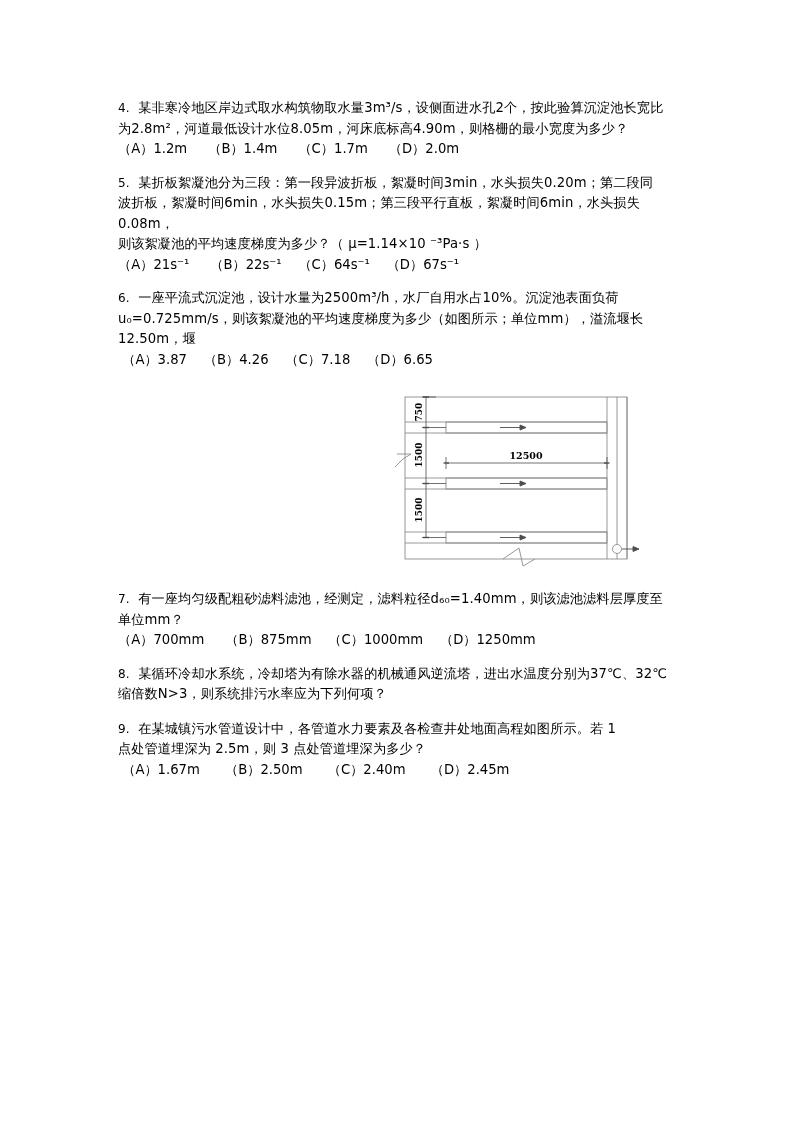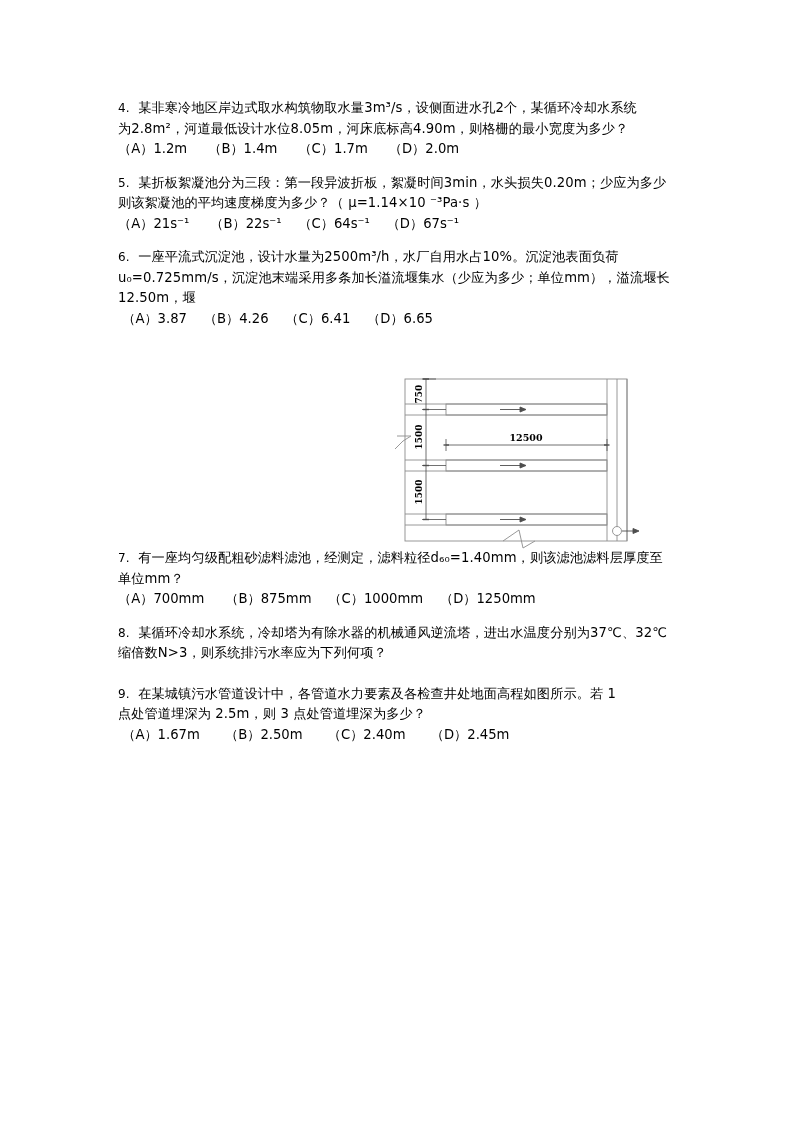--- a/index.html
+++ b/index.html
@@ -84,7 +84,7 @@
   <div class="content">
 
     <div class="question">
-      <div class="qline first"><span class="qnum">4.</span>&nbsp;&nbsp;<span>某非寒冷地区岸边式取水构筑物取水量3m³/s，设侧面进水孔2个，某循环冷却水系统</span></div>
+      <div class="qline first"><span class="qnum">4.</span>&nbsp;&nbsp;<span>某非寒冷地区岸边式取水构筑物取水量3m³/s，设侧面进水孔2个，按此验算沉淀池长宽比</span></div>
       <div class="qline">为2.8m²，河道最低设计水位8.05m，河床底标高4.90m，则格栅的最小宽度为多少？</div>
       <div class="optline"><span class="opt">（A）1.2m</span>     <span class="opt">（B）1.4m</span>     <span class="opt">（C）1.7m</span>     <span class="opt">（D）2.0m</span></div>
     </div>

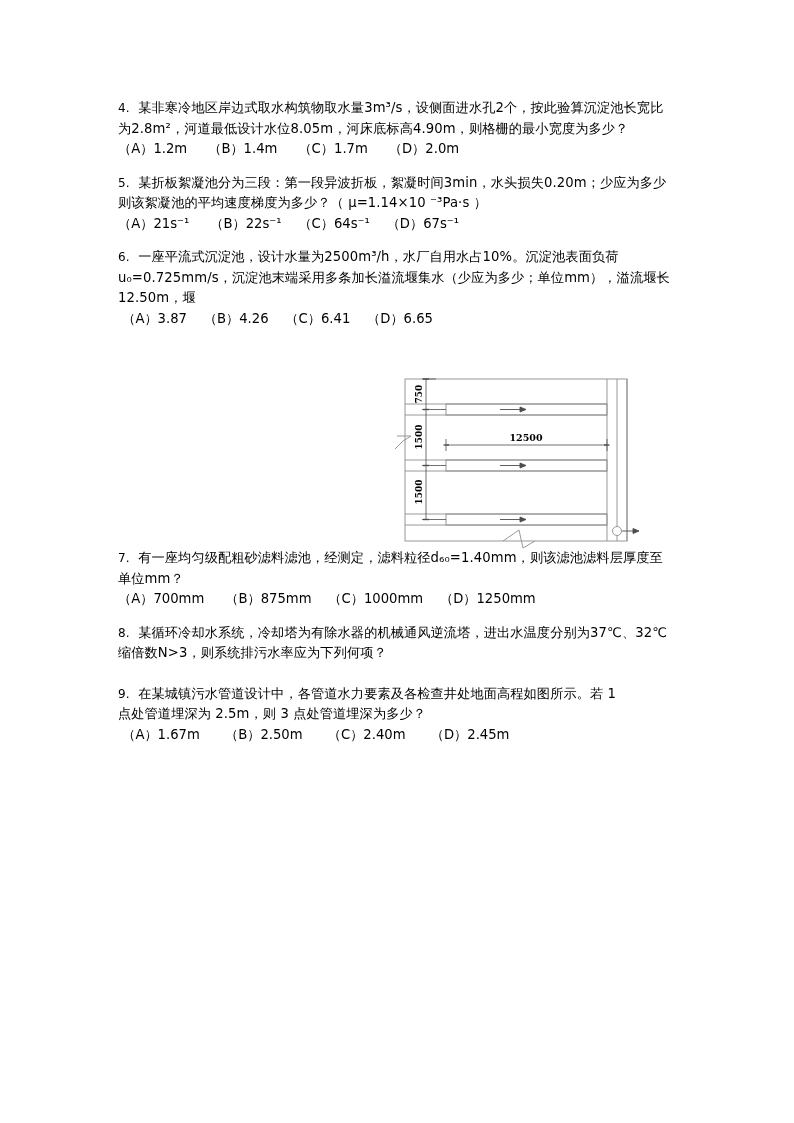--- a/index.html
+++ b/index.html
@@ -90,7 +90,7 @@
     </div>
 
     <div class="question gap-q5">
-      <div class="qline first"><span class="qnum">5.</span>&nbsp;&nbsp;<span>某折板絮凝池分为三段：第一段异波折板，絮凝时间3min，水头损失0.20m；少应为多少</span></div>
+      <div class="qline first"><span class="qnum">5.</span>&nbsp;&nbsp;<span>某折板絮凝池分为三段：第一段异波折板，絮凝时间3min，水头损失0.20m；第二段同</span></div>
       <div class="qline">则该絮凝池的平均速度梯度为多少？（ μ=1.14×10 ⁻³Pa·s ）</div>
       <div class="optline"><span class="opt">（A）21s⁻¹</span>     <span class="opt">（B）22s⁻¹</span>    <span class="opt">（C）64s⁻¹</span>    <span class="opt">（D）67s⁻¹</span></div>
     </div>

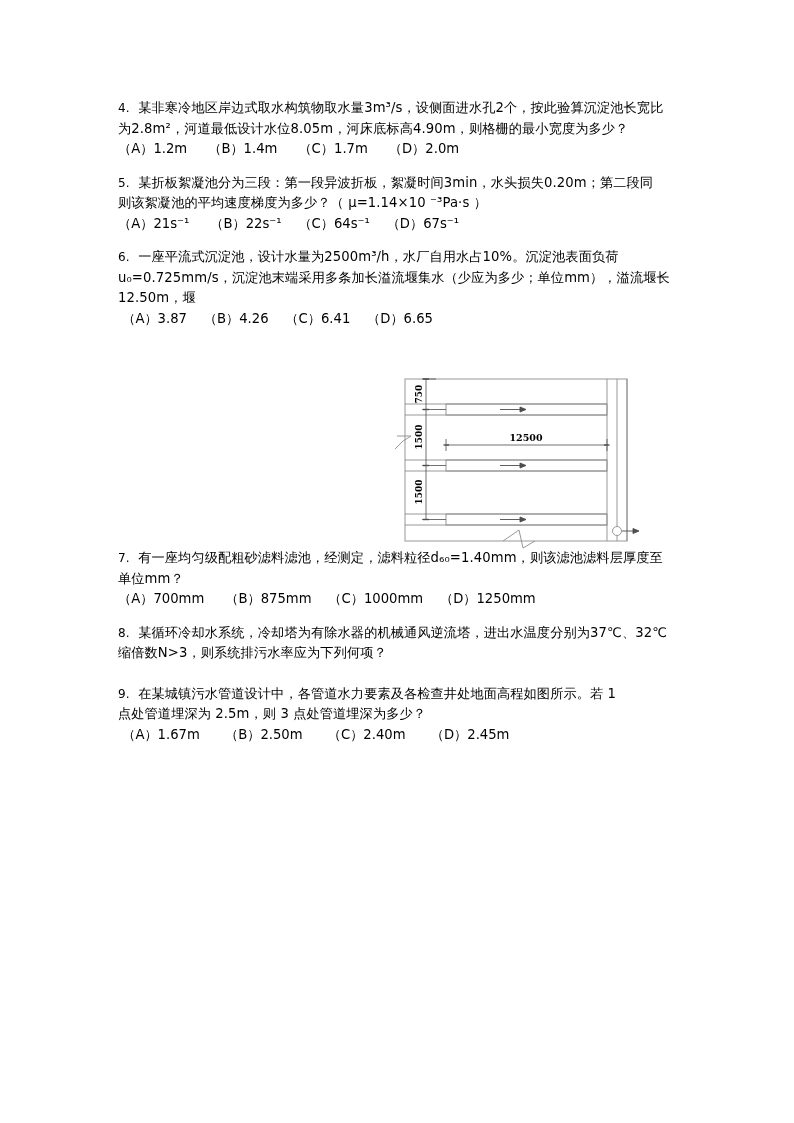--- a/index.html
+++ b/index.html
@@ -91,6 +91,7 @@
 
     <div class="question gap-q5">
       <div class="qline first"><span class="qnum">5.</span>&nbsp;&nbsp;<span>某折板絮凝池分为三段：第一段异波折板，絮凝时间3min，水头损失0.20m；第二段同</span></div>
+      <div class="qline">波折板，絮凝时间6min，水头损失0.15m；第三段平行直板，絮凝时间6min，水头损失0.08m，</div>
       <div class="qline">则该絮凝池的平均速度梯度为多少？（ μ=1.14×10 ⁻³Pa·s ）</div>
       <div class="optline"><span class="opt">（A）21s⁻¹</span>     <span class="opt">（B）22s⁻¹</span>    <span class="opt">（C）64s⁻¹</span>    <span class="opt">（D）67s⁻¹</span></div>
     </div>

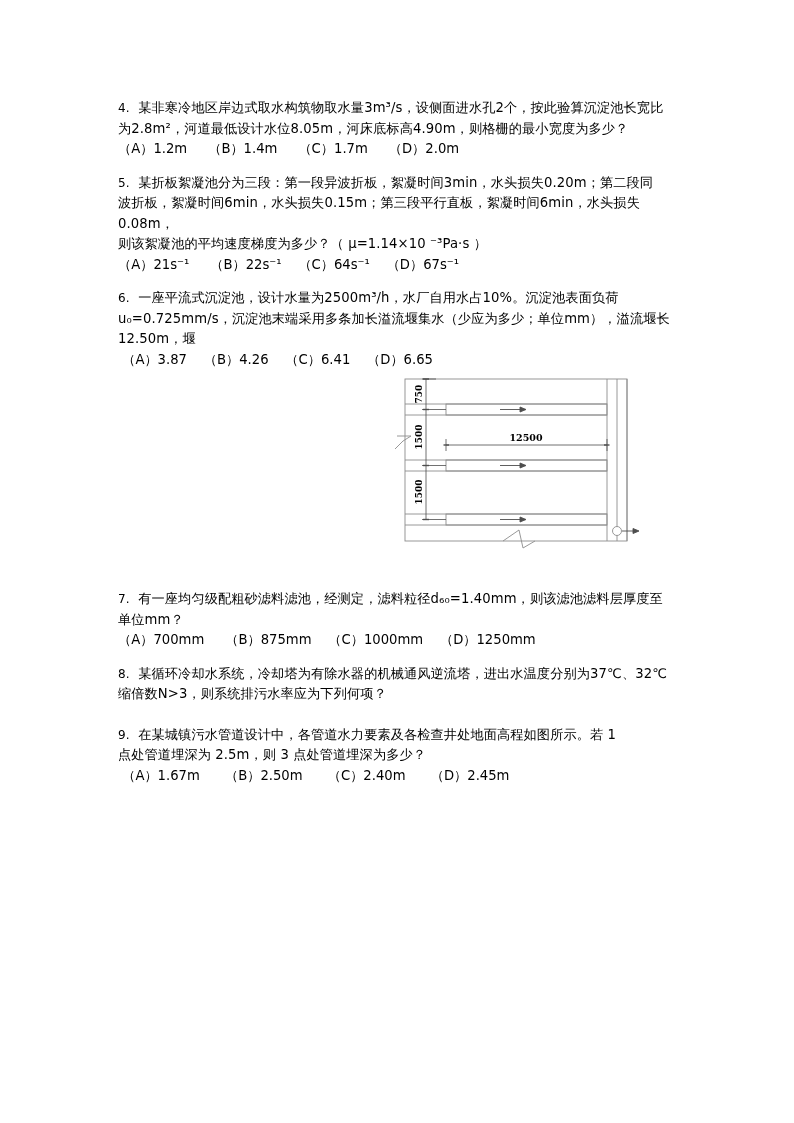--- a/index.html
+++ b/index.html
@@ -98,7 +98,7 @@
 
     <div class="question gap-q6">
       <div class="qline first"><span class="qnum">6.</span>&nbsp;&nbsp;<span>一座平流式沉淀池，设计水量为2500m³/h，水厂自用水占10%。沉淀池表面负荷</span></div>
-      <div class="qline">u₀=0.725mm/s，沉淀池末端采用多条加长溢流堰集水（少应为多少；单位mm），溢流堰长12.50m，堰</div>
+      <div class="qline">u₀=0.725mm/s，则该絮凝池的平均速度梯度为多少（如图所示；单位mm），溢流堰长12.50m，堰</div>
       <div class="optline"> <span class="opt">（A）3.87</span>    <span class="opt">（B）4.26</span>    <span class="opt">（C）6.41</span>    <span class="opt">（D）6.65</span></div>
     </div>
 

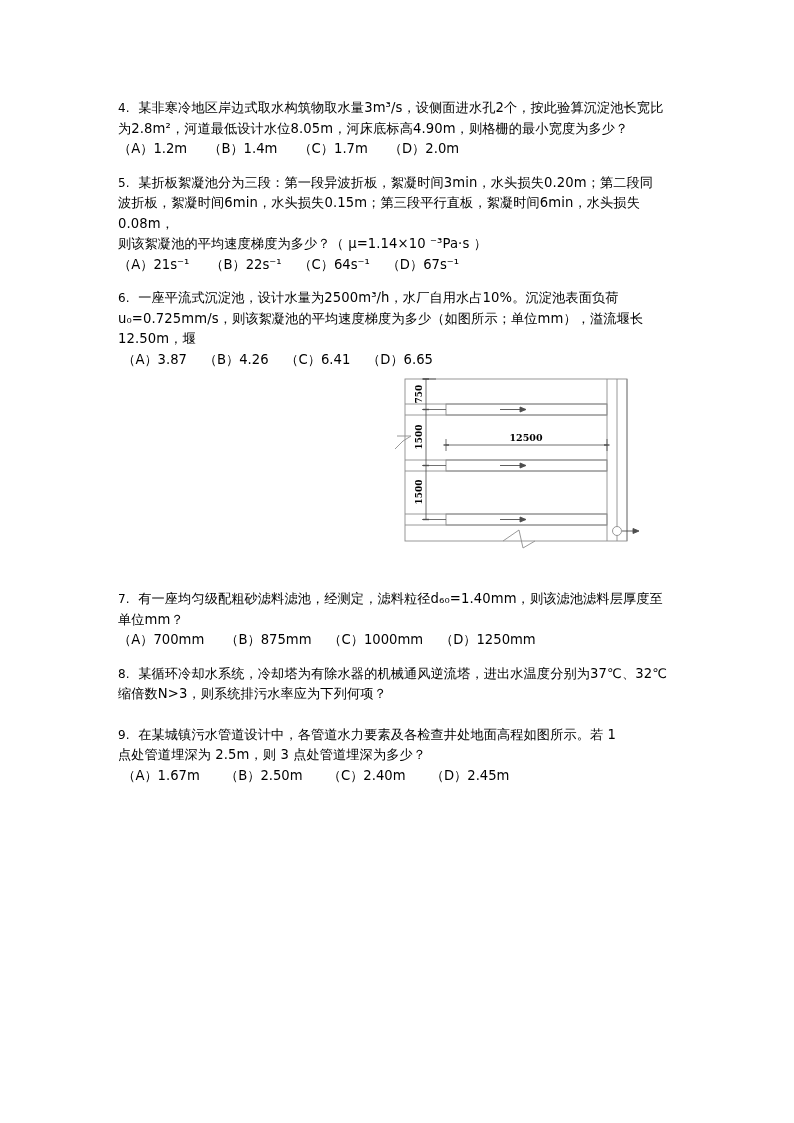--- a/index.html
+++ b/index.html
@@ -99,7 +99,7 @@
     <div class="question gap-q6">
       <div class="qline first"><span class="qnum">6.</span>&nbsp;&nbsp;<span>一座平流式沉淀池，设计水量为2500m³/h，水厂自用水占10%。沉淀池表面负荷</span></div>
       <div class="qline">u₀=0.725mm/s，则该絮凝池的平均速度梯度为多少（如图所示；单位mm），溢流堰长12.50m，堰</div>
-      <div class="optline"> <span class="opt">（A）3.87</span>    <span class="opt">（B）4.26</span>    <span class="opt">（C）6.41</span>    <span class="opt">（D）6.65</span></div>
+      <div class="optline"> <span class="opt">（A）3.87</span>    <span class="opt">（B）4.26</span>    <span class="opt">（C）7.18</span>    <span class="opt">（D）6.65</span></div>
     </div>
 
     <div style="height:198px;"></div>

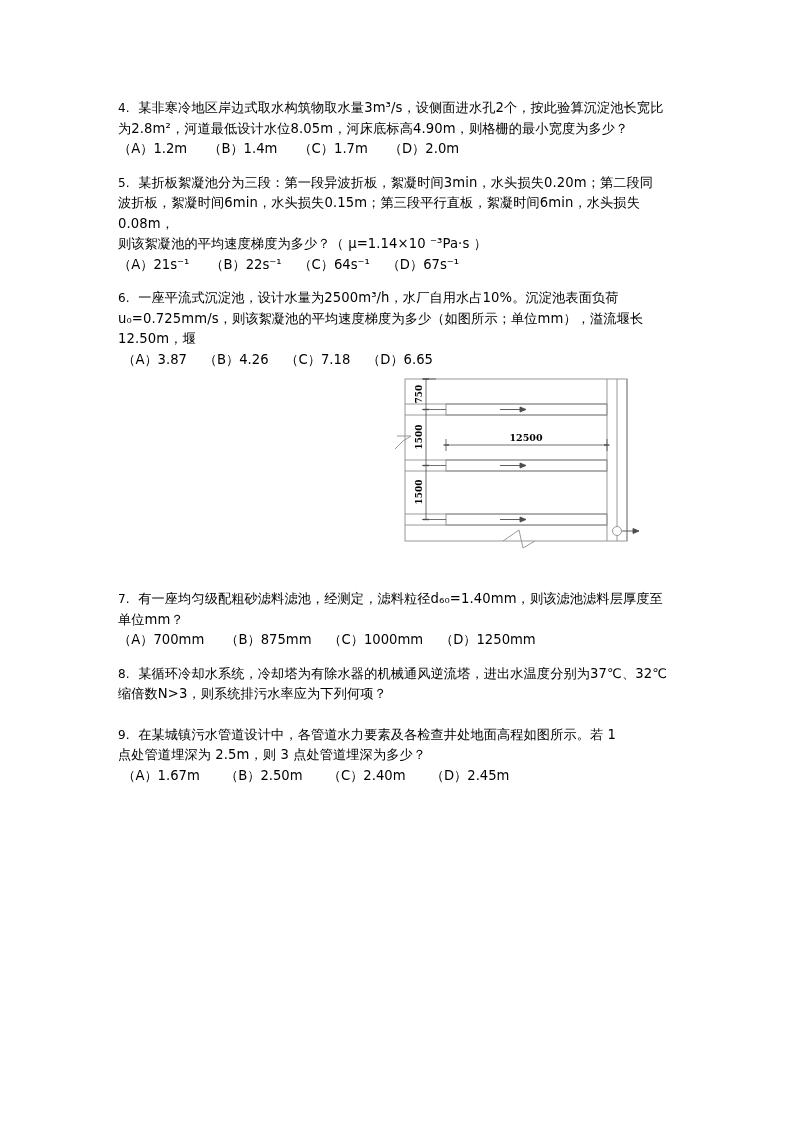--- a/index.html
+++ b/index.html
@@ -67,7 +67,7 @@
   .figure-wrap {
     position: absolute;
     left: 395px;
-    top: 365px;
+    top: 383px;
     width: 245px;
     height: 200px;
     text-align: center;

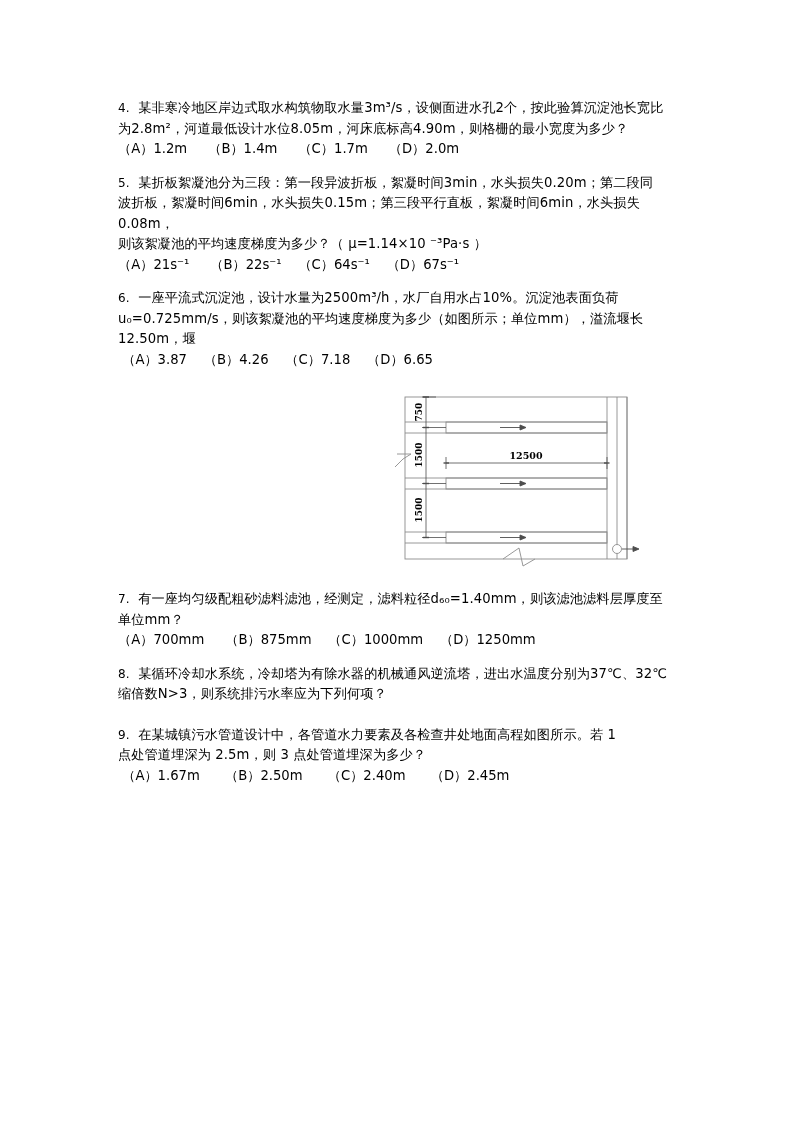--- a/index.html
+++ b/index.html
@@ -61,7 +61,7 @@
   .gap-q6 { margin-top: 9px; }
   .gap-q7 { margin-top: 8px; }
   .gap-q8 { margin-top: 9px; }
-  .gap-q9 { margin-top: 20px; }
+  .gap-q9 { margin-top: 14px; }
 
   
   .figure-wrap {

